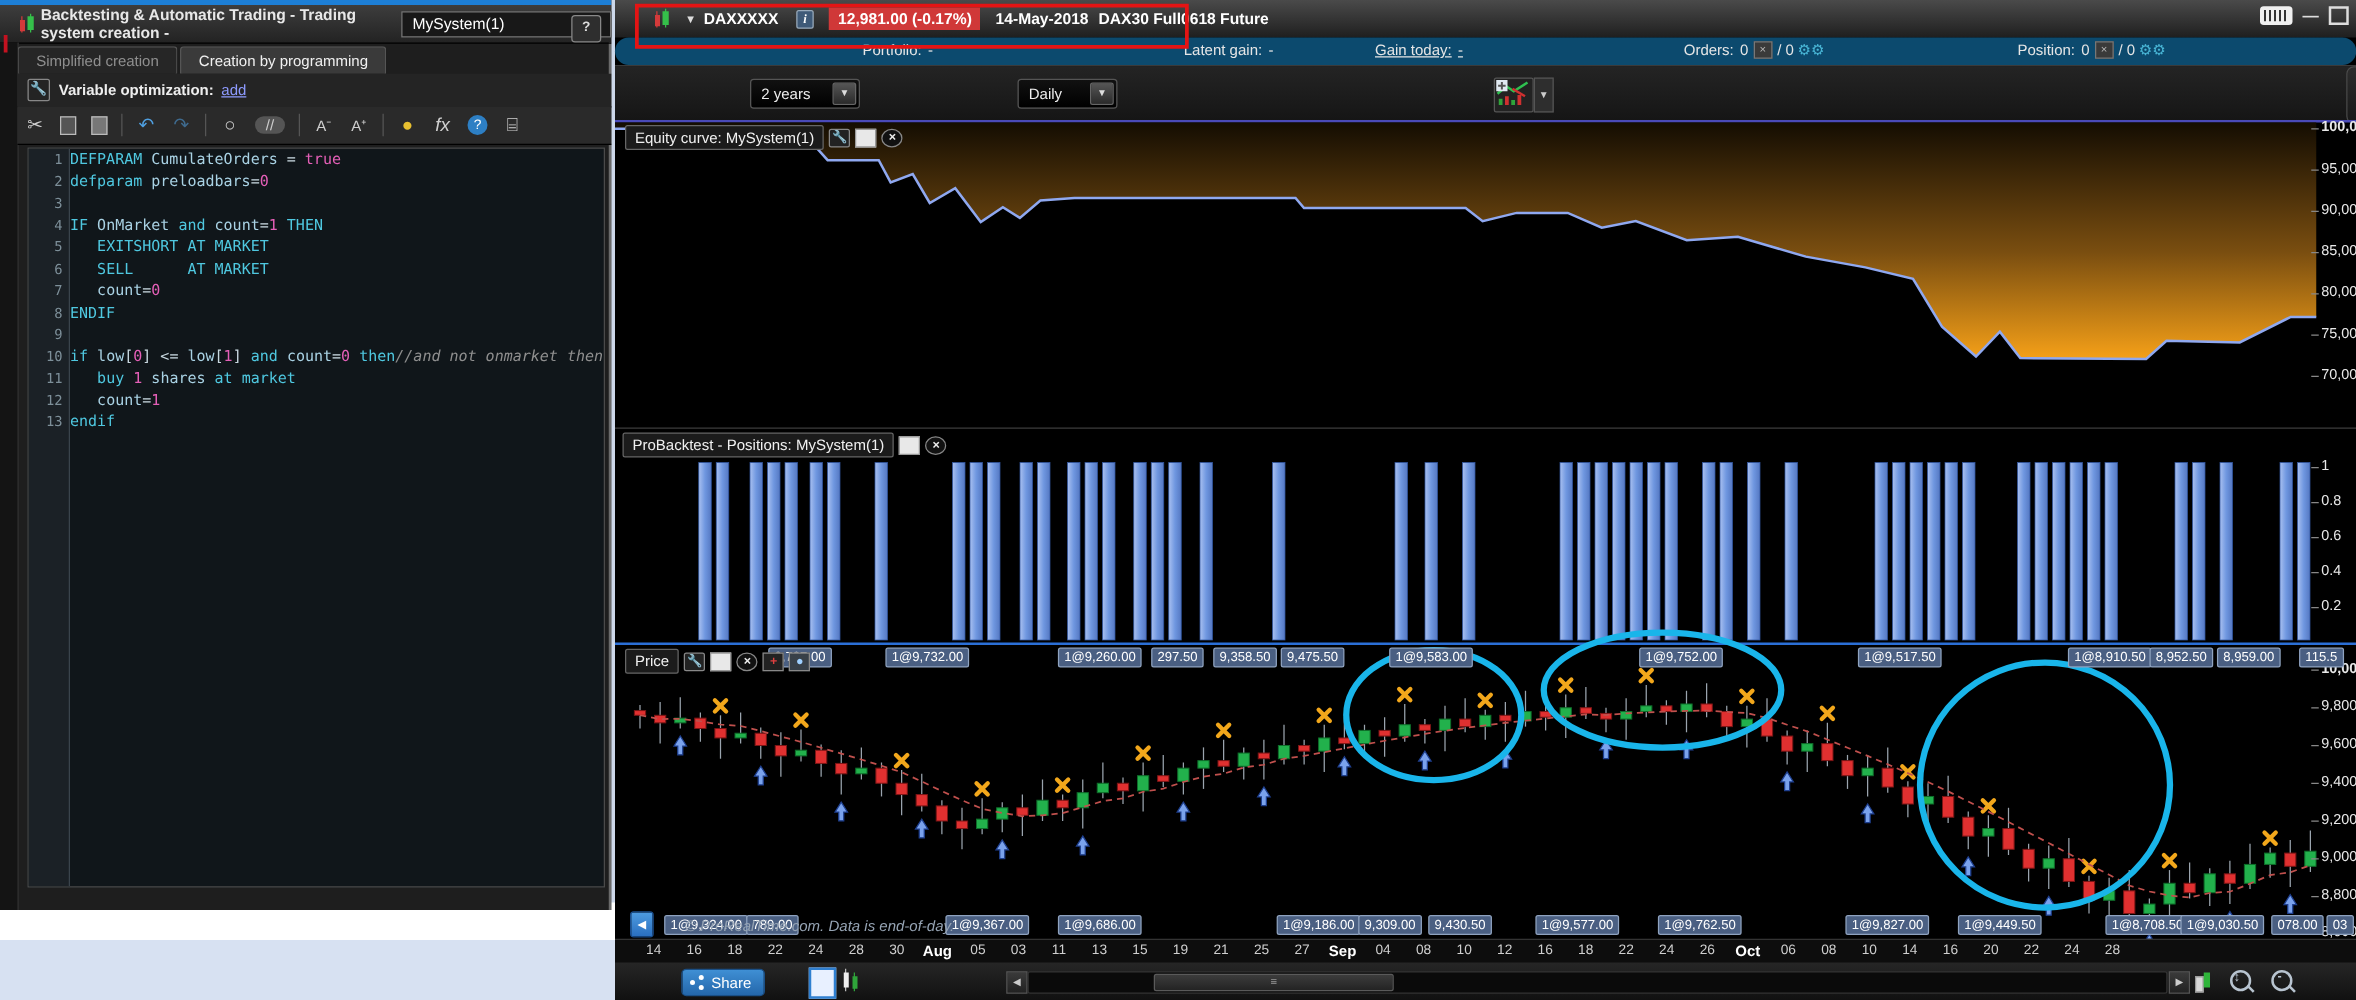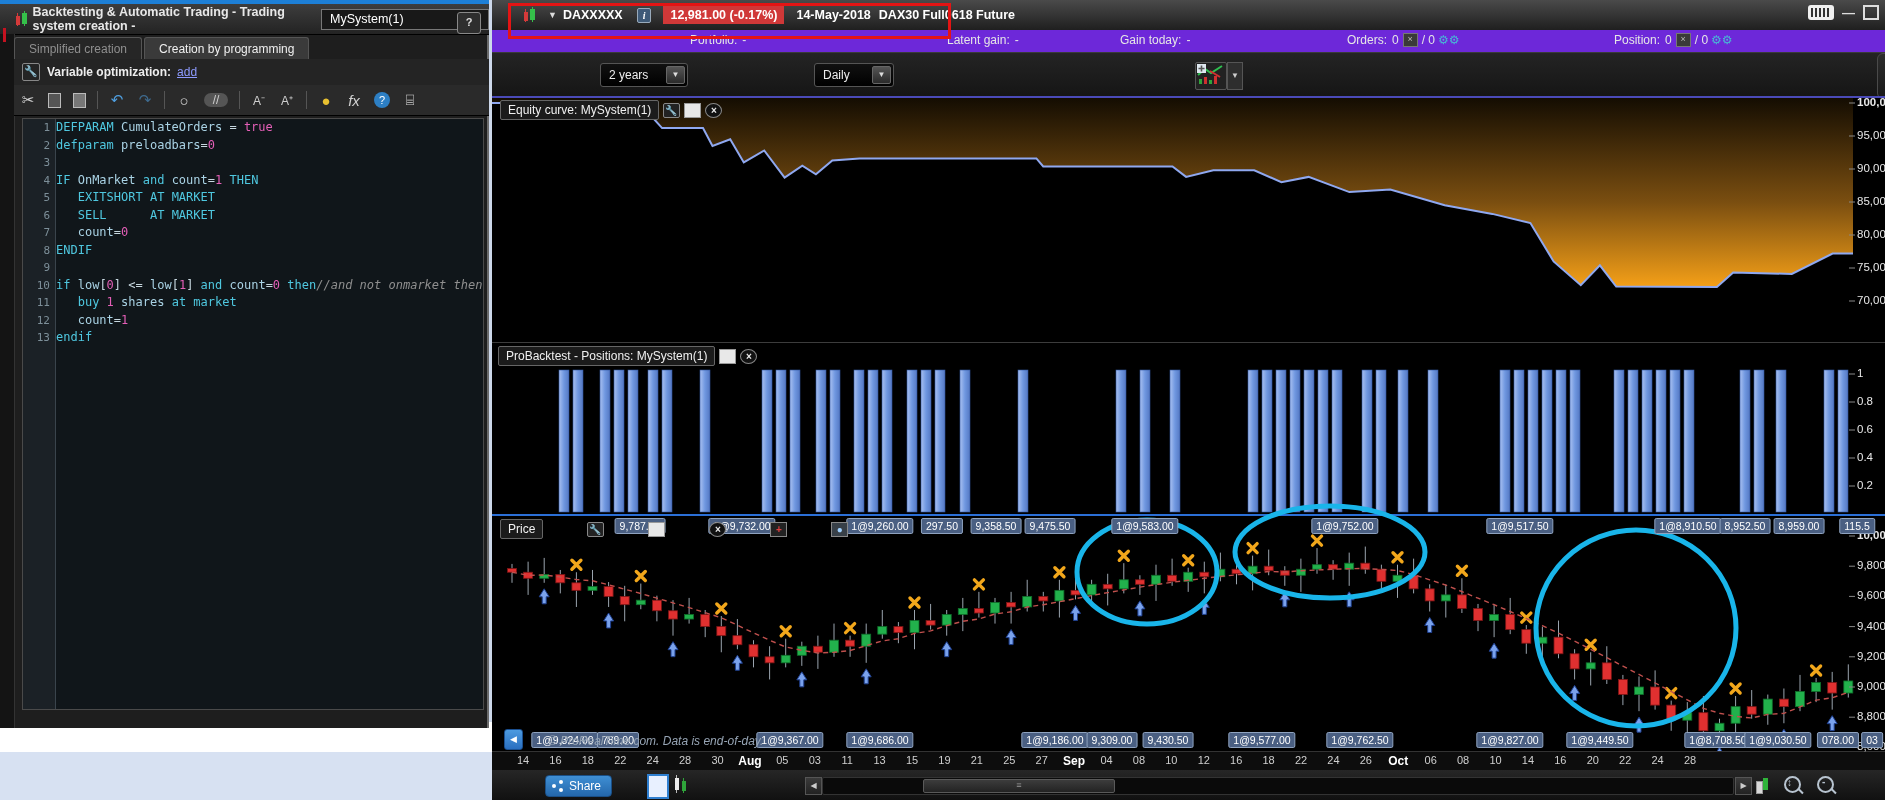--- a/index.html
+++ b/index.html
@@ -66,7 +66,7 @@
   #min-ico{color:#ddd;font-weight:bold;margin-right:8px;font-size:13px;}
   #max-ico{width:12px;height:11px;border:2px solid #ddd;}
   #redbox{left:508px;top:3px;width:437px;height:30px;border:3px solid #e41414;z-index:60;pointer-events:none;}
-  #acct{left:492px;top:30px;width:1393px;height:22px;background:#6d28d9;color:#e6e6e6;font-size:12px;}
+  #acct{left:492px;top:30px;width:1393px;height:22px;background:#0c4a6e;color:#e6e6e6;font-size:12px;border-radius:11px;}
   .acct-item{position:absolute;top:3px;white-space:nowrap;display:flex;align-items:center;}
   .xbtn{display:inline-block;width:13px;height:12px;background:#3a3a3a;border:1px solid #777;color:#bbb;
         font-size:9px;line-height:11px;text-align:center;margin:0 4px;}

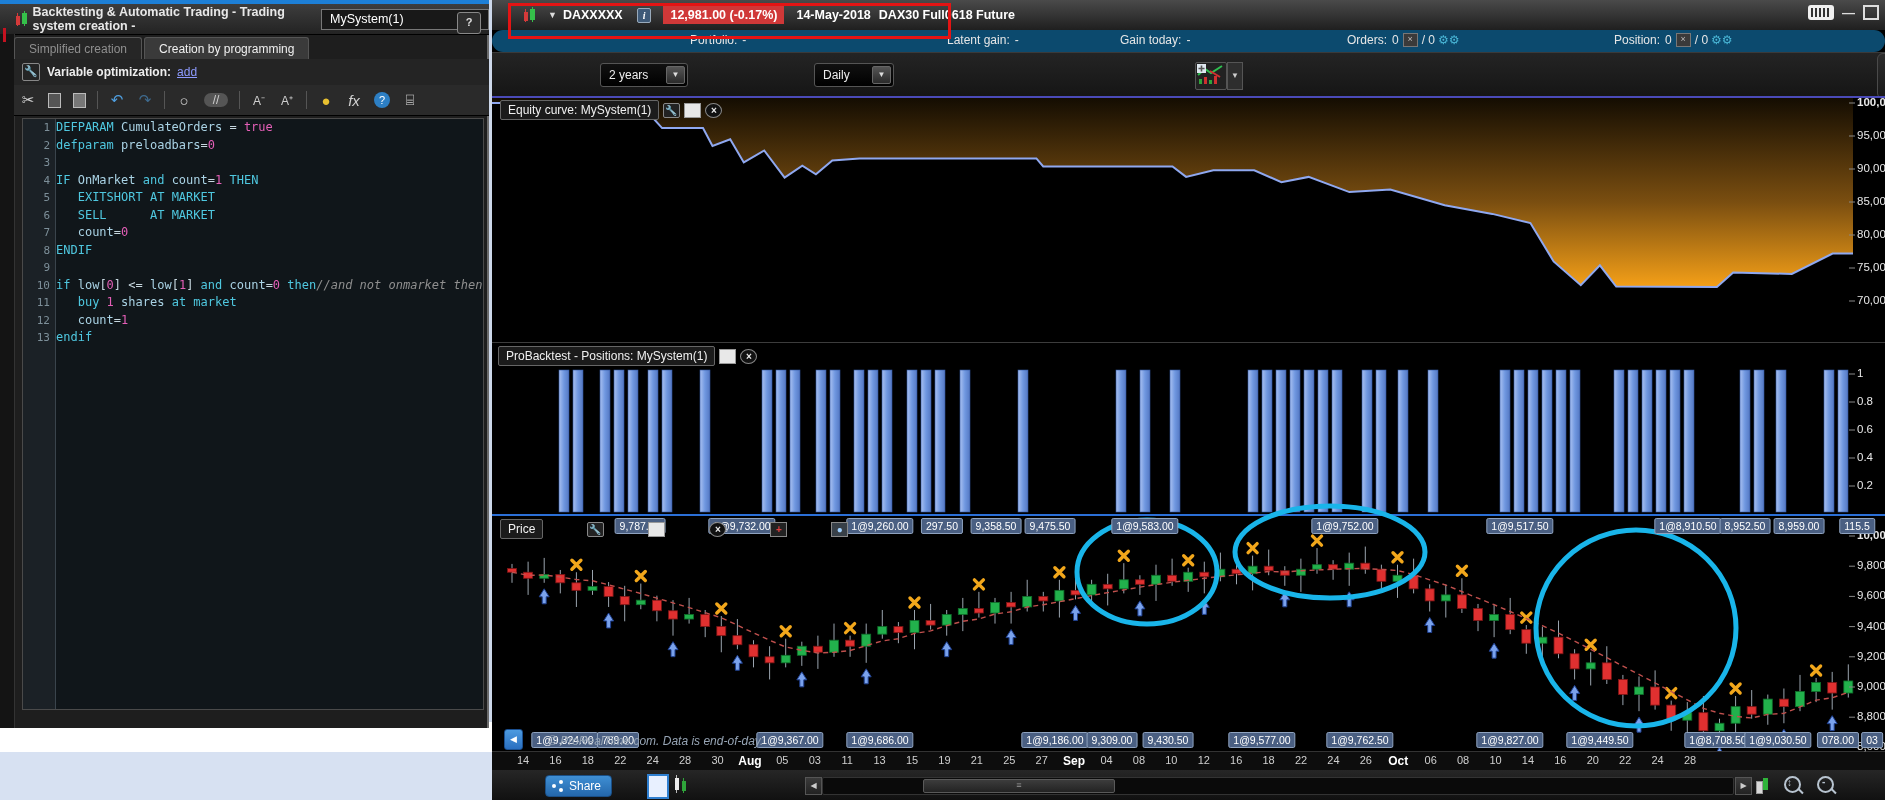--- a/index.html
+++ b/index.html
@@ -245,7 +245,7 @@
         <span>Latent gain: </span>
         <span style="margin-left: 5px;">-</span>
       </div>
-      <div class="acct-item" style="left: 628px;">
+      <div class="acct-item" style="left: 608px; text-decoration: underline;">
         <span>Gain today: </span>
         <span style="margin-left: 5px;">-</span>
       </div>

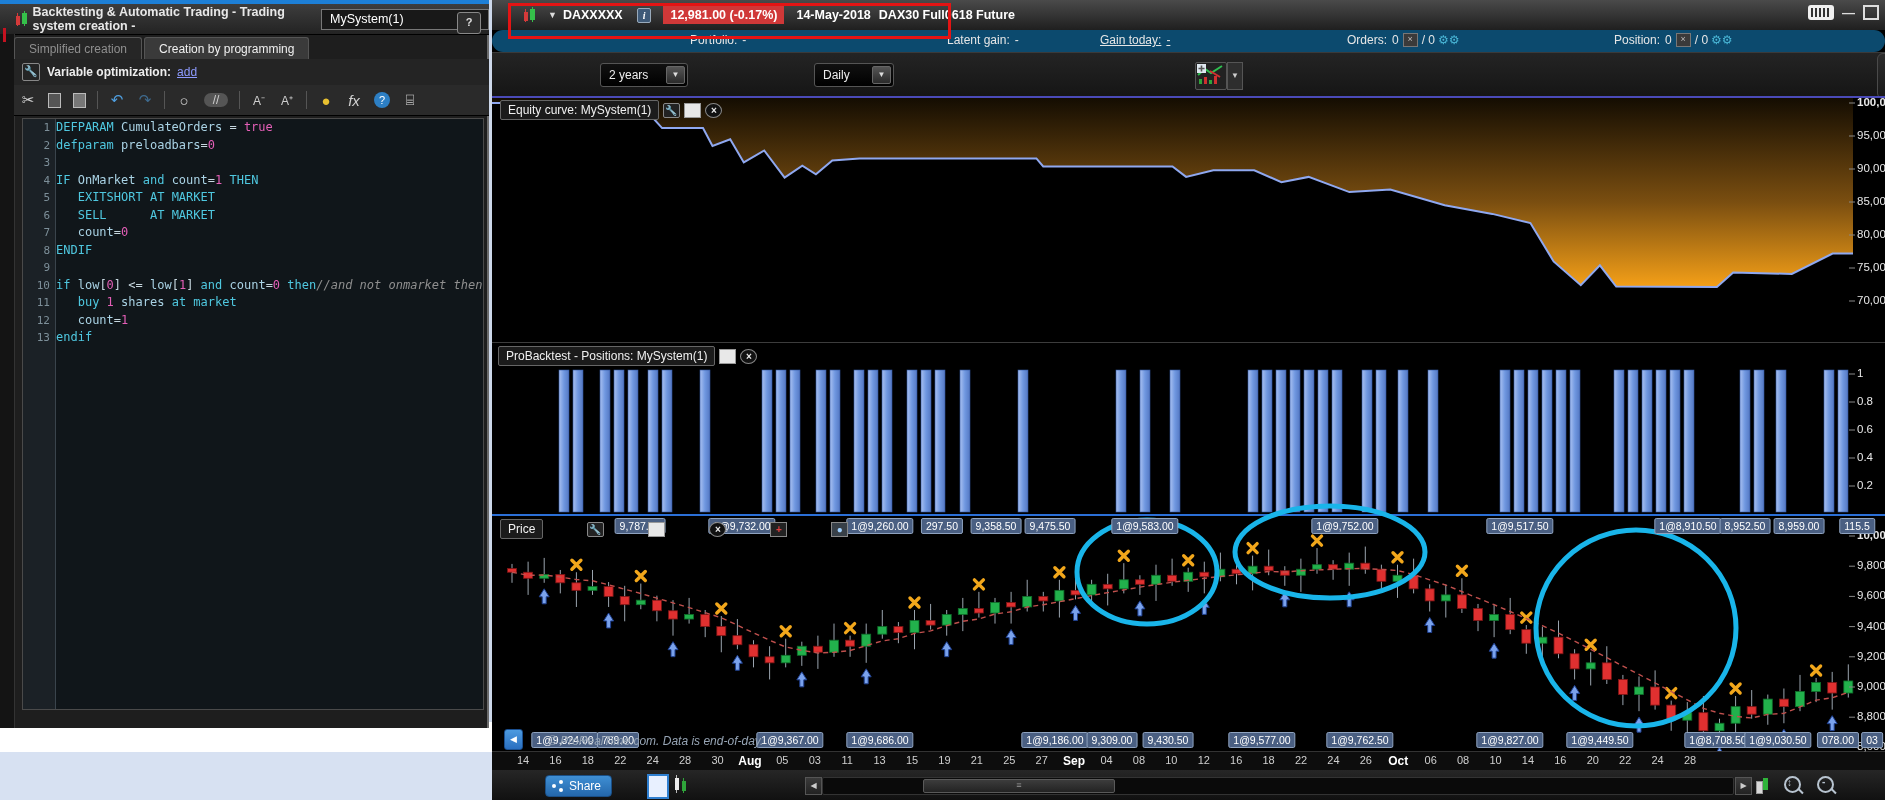--- a/index.html
+++ b/index.html
@@ -634,7 +634,7 @@
     <span class="hd-ico hd-win"></span>
     <span class="hd-ico hd-close">×</span>
   </div>
-  <div class="p-header" style="left:500px;top:519px;gap:40px;">
+  <div class="p-header" style="left:500px;top:519px;">
     <span class="p-title">Price</span>
     <span class="hd-ico hd-wrench">🔧</span>
     <span class="hd-ico hd-win"></span>

